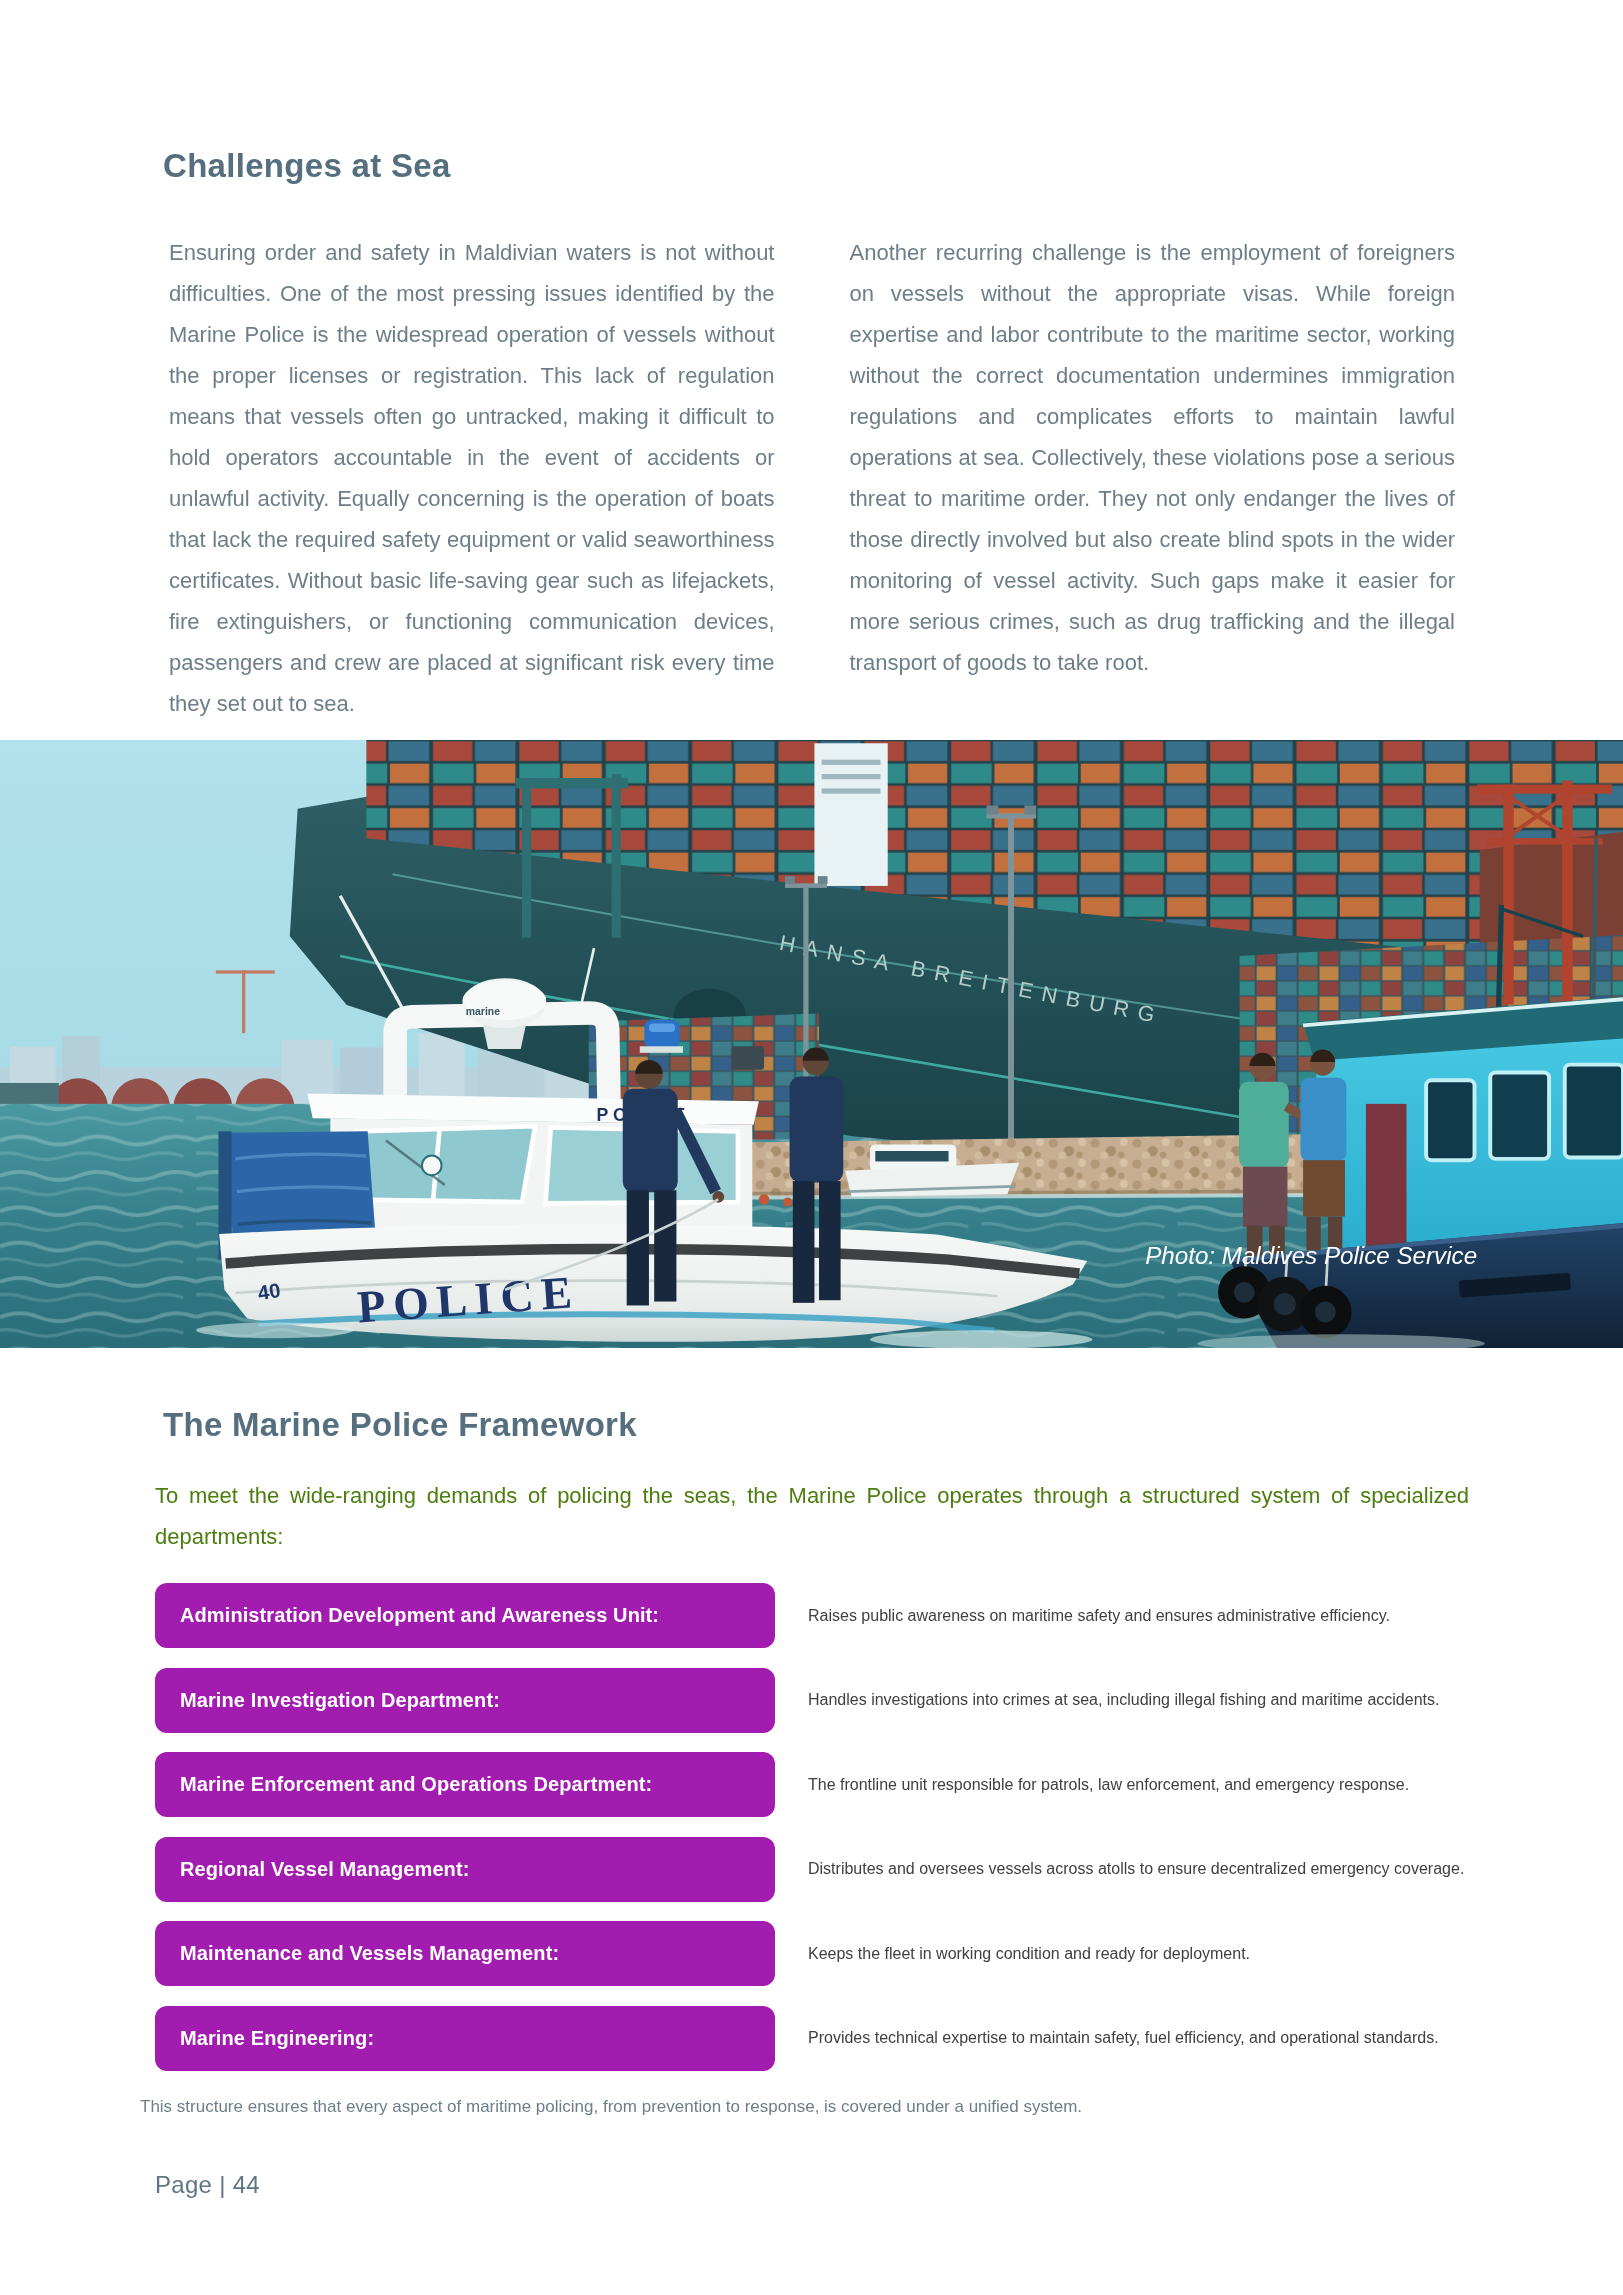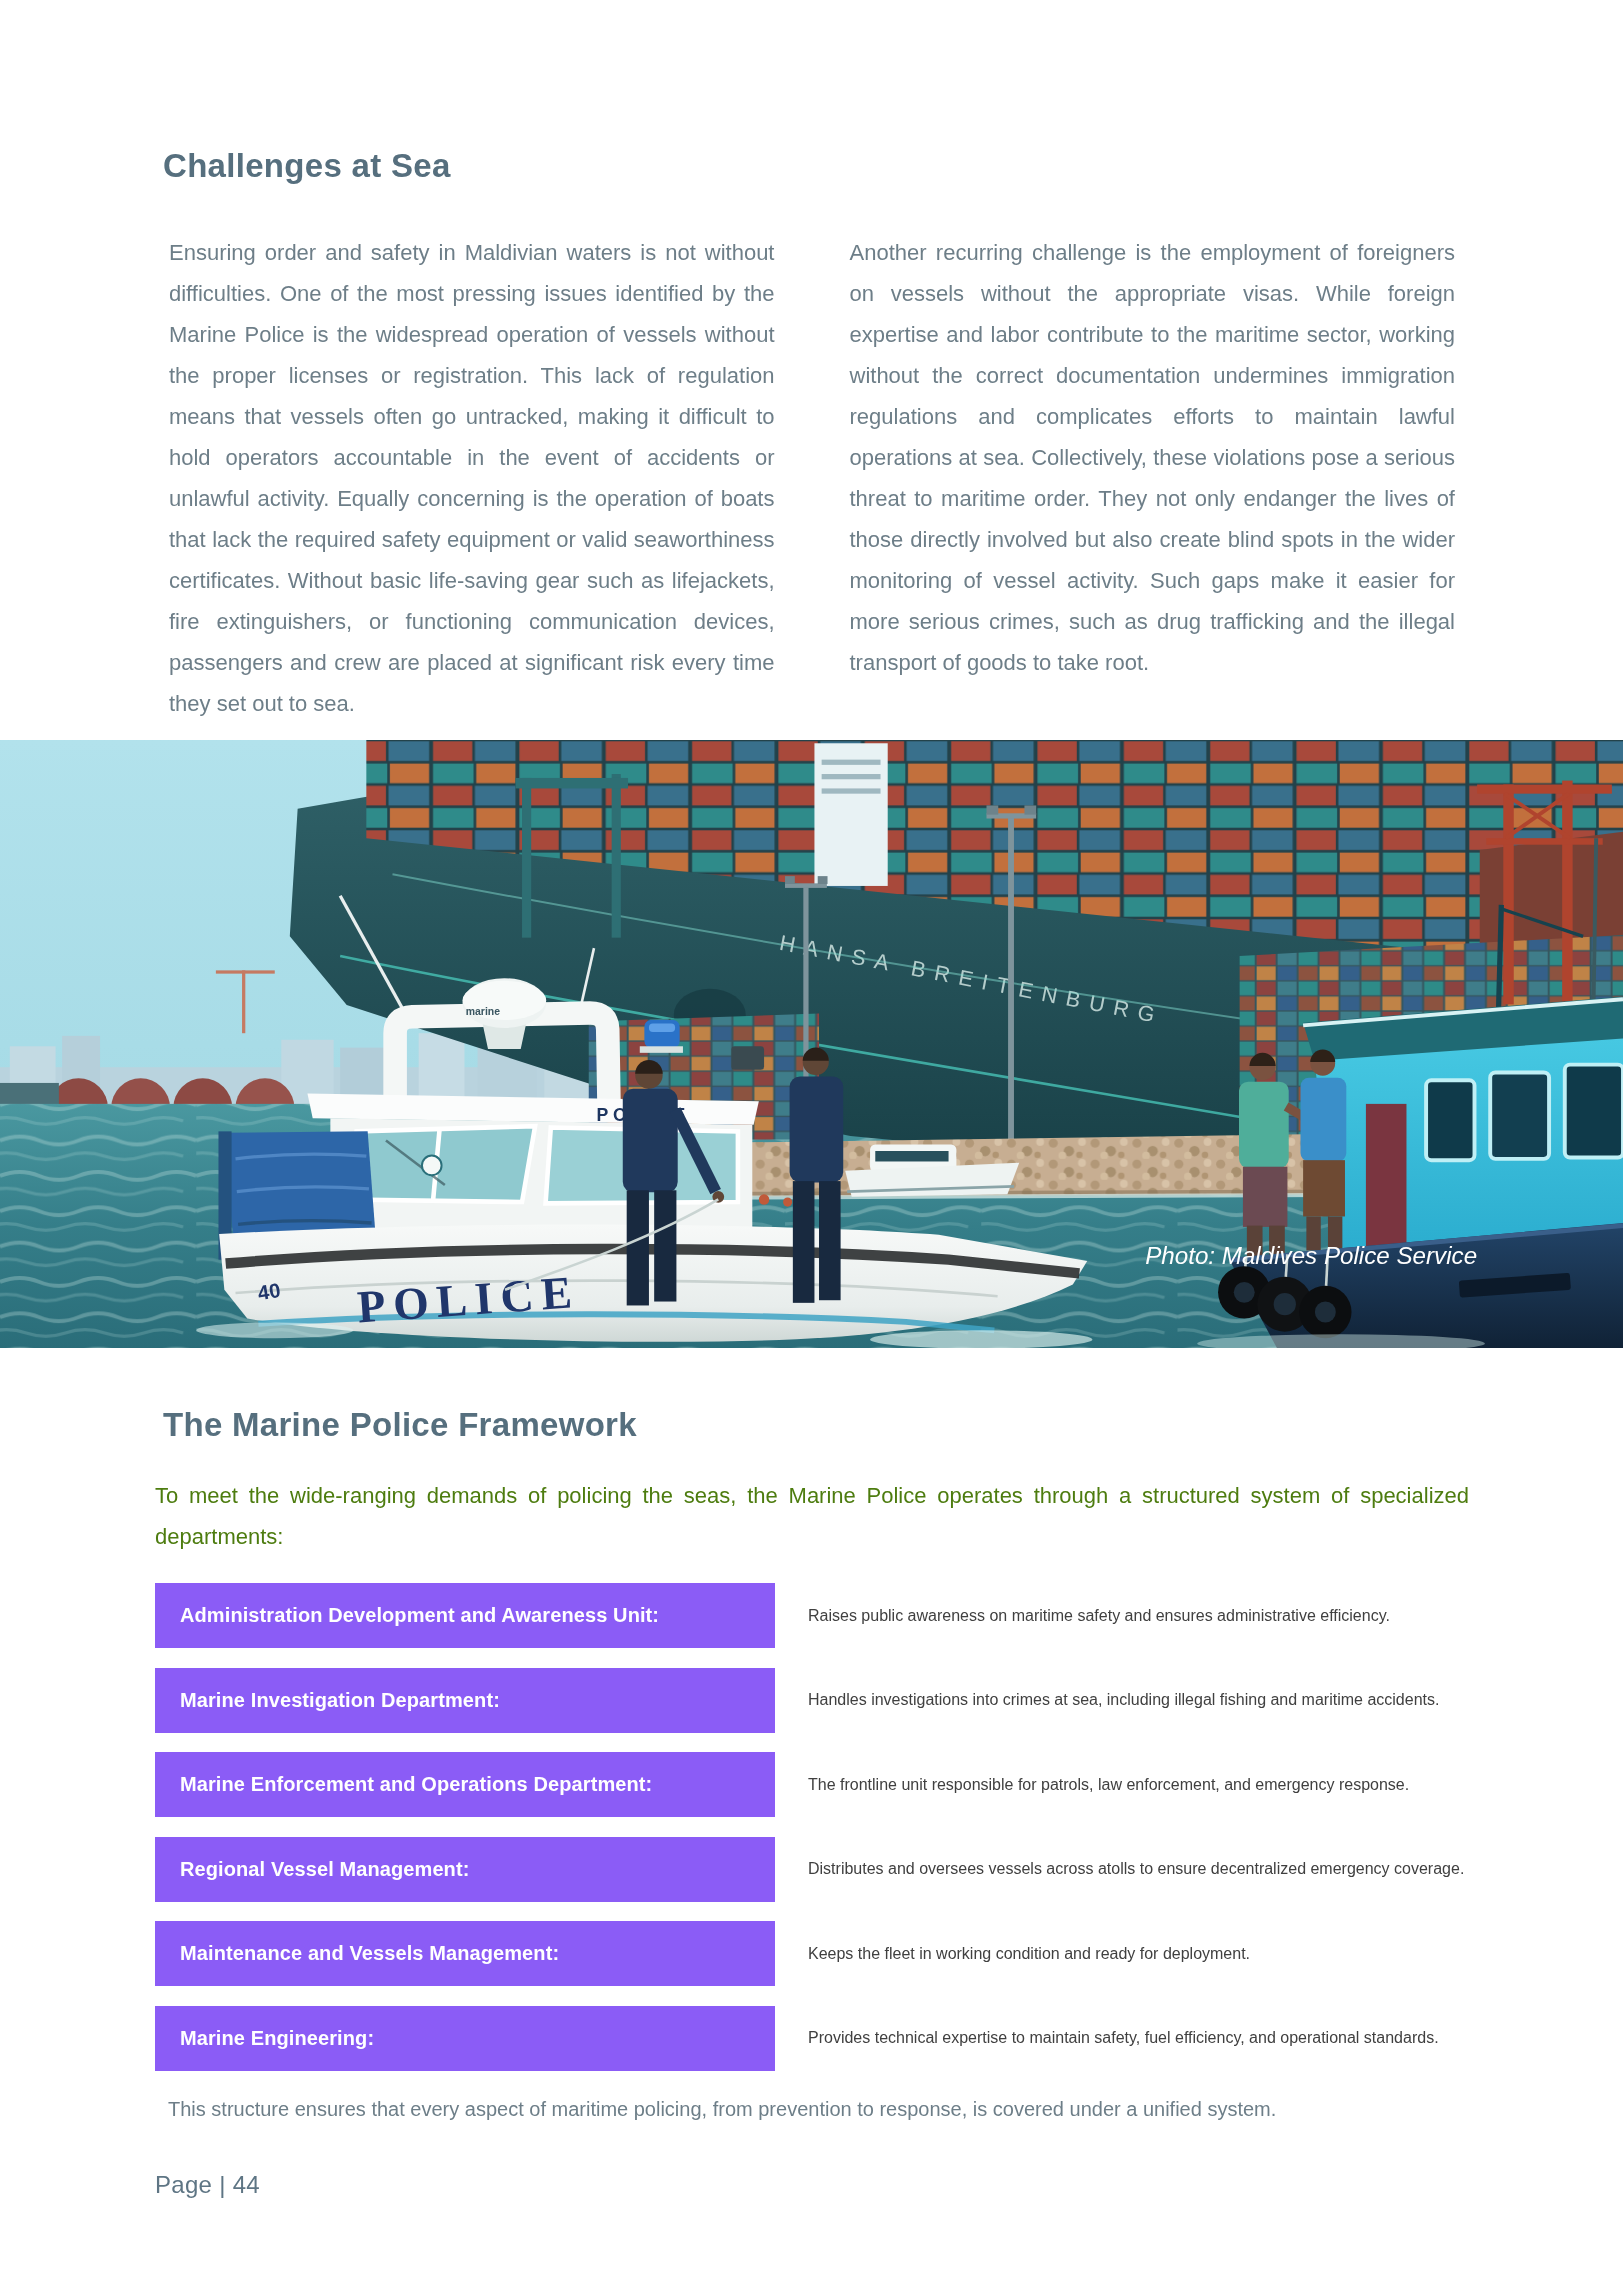--- a/index.html
+++ b/index.html
@@ -20,7 +20,7 @@
   .intro{margin:31px 0 0 0;font-size:22px;line-height:41px;color:#4d7c0f;text-align:justify;}
   .dept-list{margin-top:26px;}
   .dept-row{display:flex;gap:33px;margin-bottom:19.6px;min-height:65px;align-items:center;}
-  .dept-box{flex:0 0 620px;width:620px;min-height:65px;background:#8b5cf6;display:flex;align-items:center;box-sizing:border-box;padding-left:25px;padding-right:13px;}
+  .dept-box{flex:0 0 620px;width:620px;min-height:65px;background:#a21caf;display:flex;align-items:center;box-sizing:border-box;padding-left:25px;padding-right:13px;border-radius:12px;}
   .dept-box span{color:#ffffff;font-size:20px;font-weight:700;letter-spacing:0.1px;}
   .dept-desc{flex:1 1 auto;font-size:16px;line-height:26px;color:#404040;text-align:justify;}
 

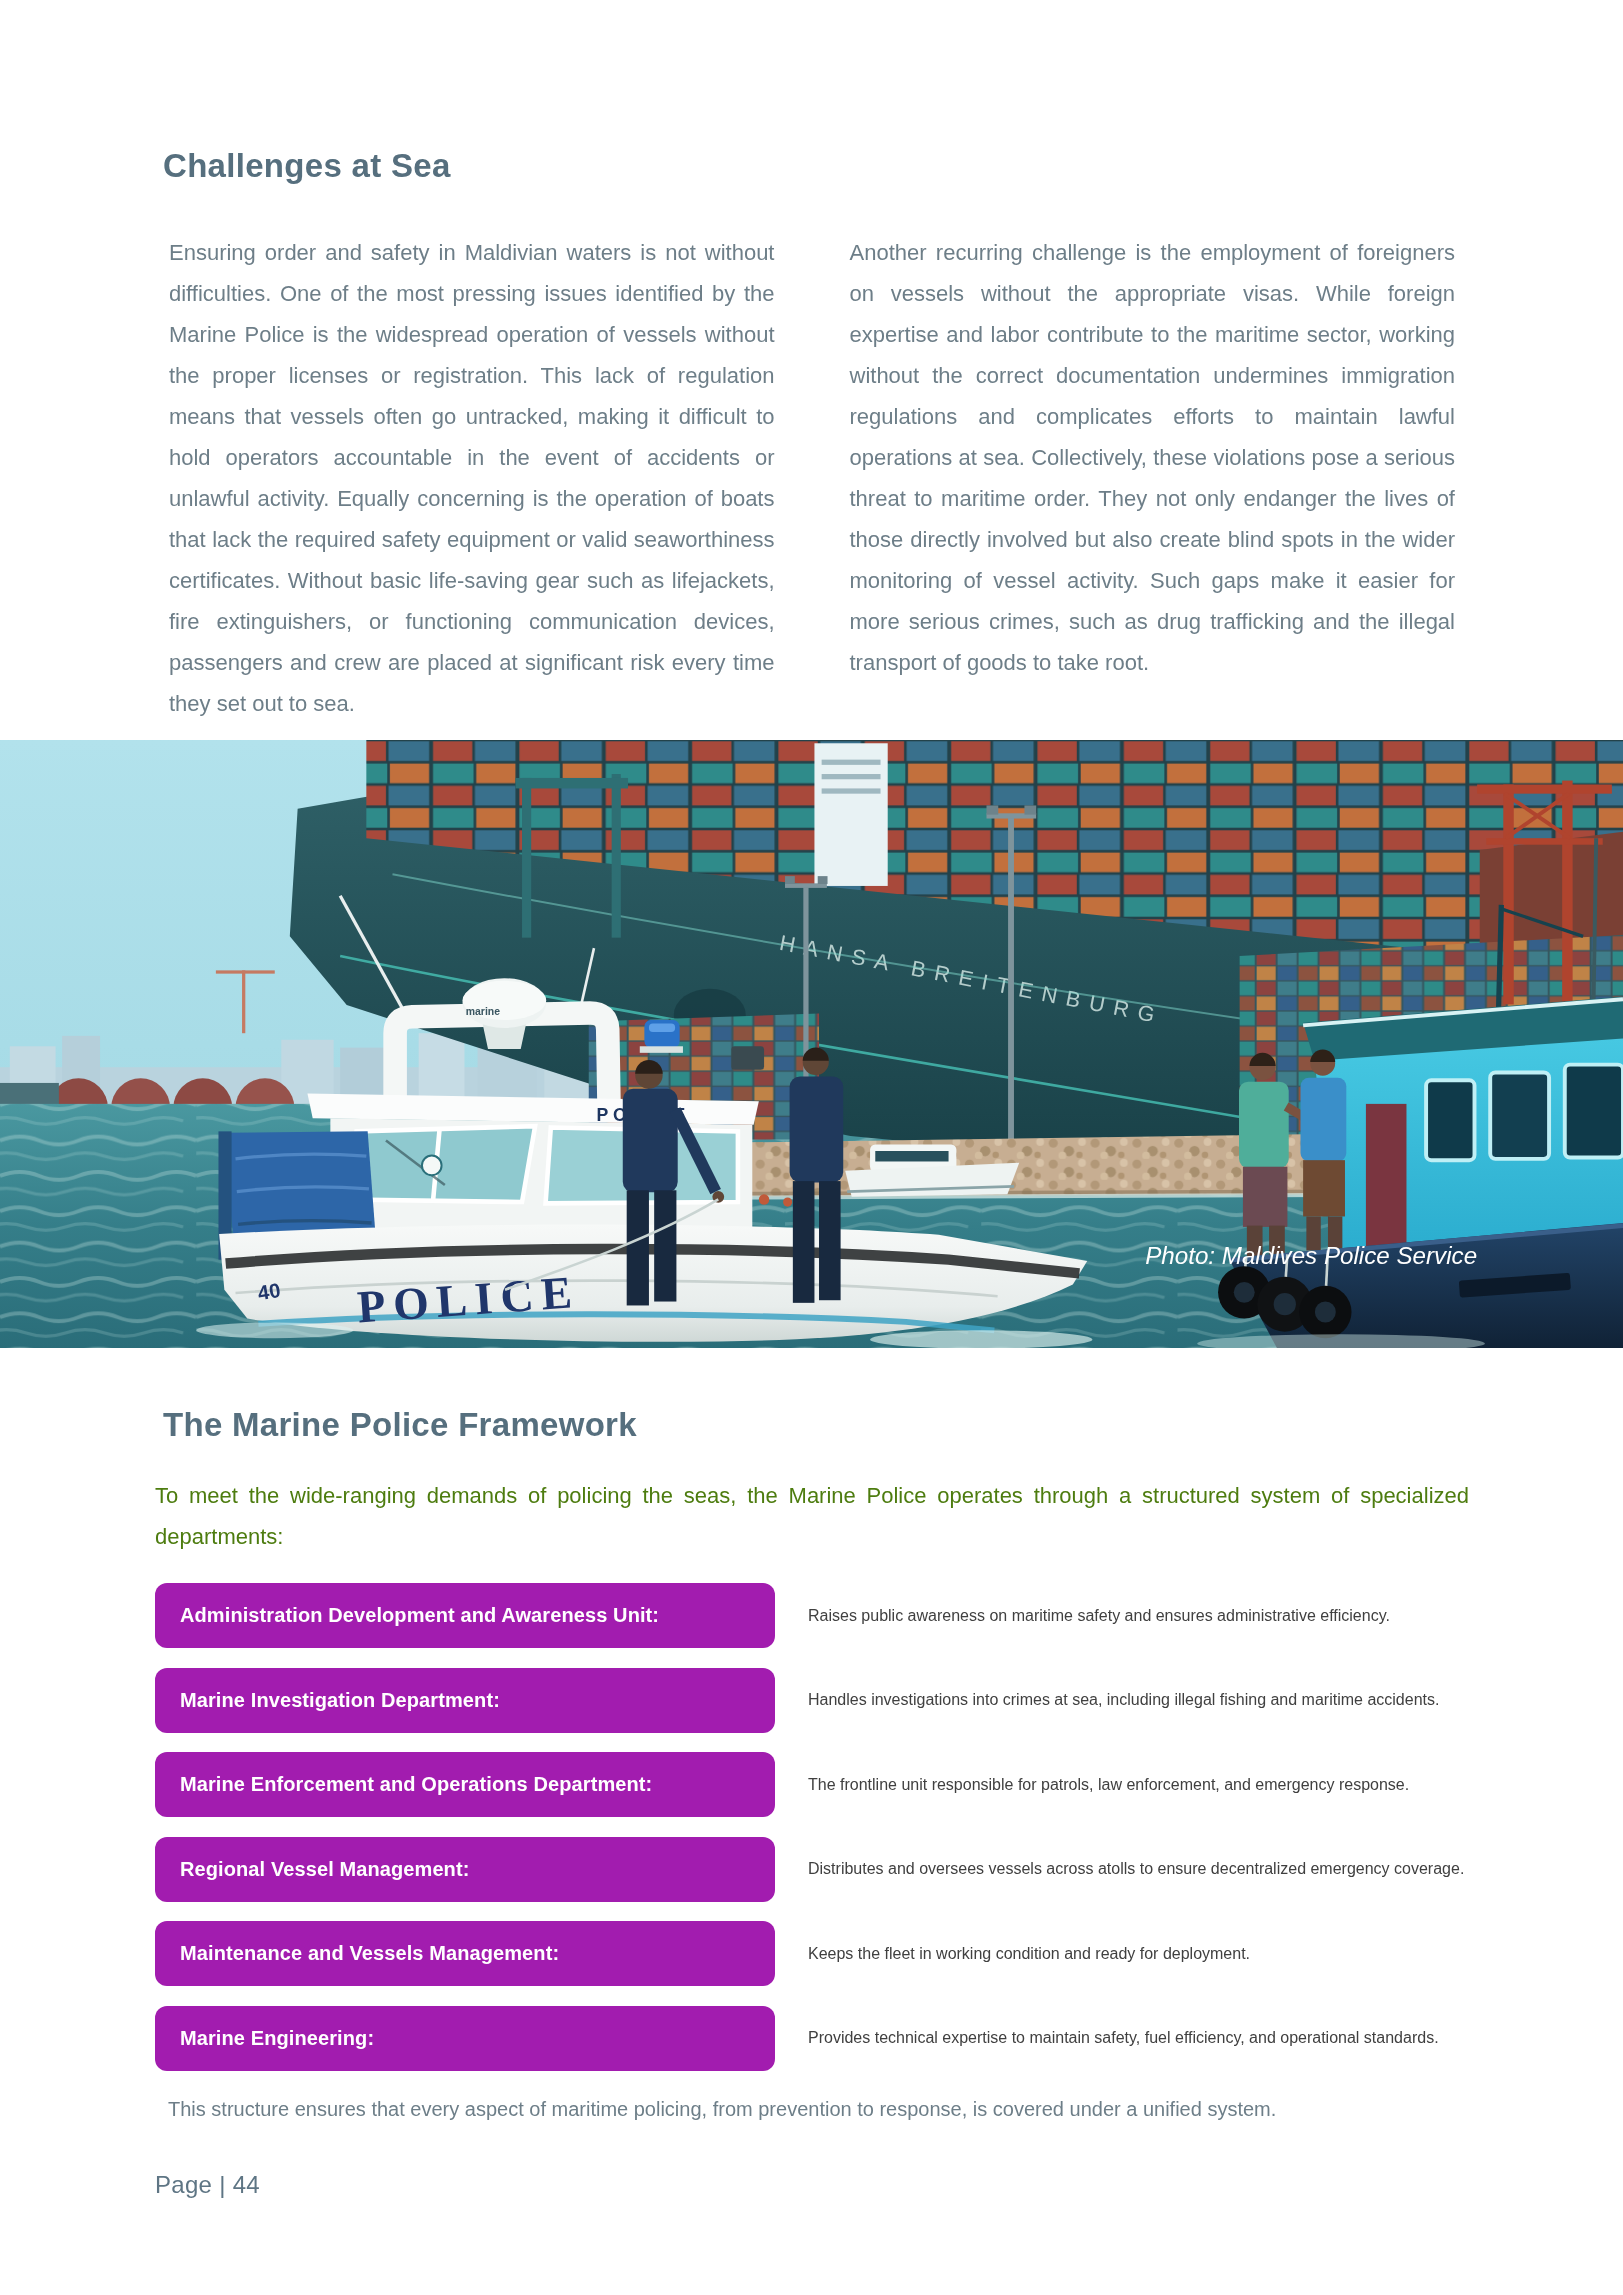--- a/index.html
+++ b/index.html
@@ -24,7 +24,7 @@
   .dept-box span{color:#ffffff;font-size:20px;font-weight:700;letter-spacing:0.1px;}
   .dept-desc{flex:1 1 auto;font-size:16px;line-height:26px;color:#404040;text-align:justify;}
 
-  .closing{position:absolute;left:168px;top:2073px;width:1314px;font-size:20px;line-height:33px;color:#6d7e88;text-align:justify;}
+  .closing{position:absolute;left:140px;top:2073px;width:1314px;font-size:17px;line-height:33px;color:#6d7e88;text-align:justify;}
   .footer{position:absolute;left:155px;top:2171px;font-size:24px;color:#5e7584;letter-spacing:0.3px;}
 
   svg text{font-family:"Liberation Sans",sans-serif;}

